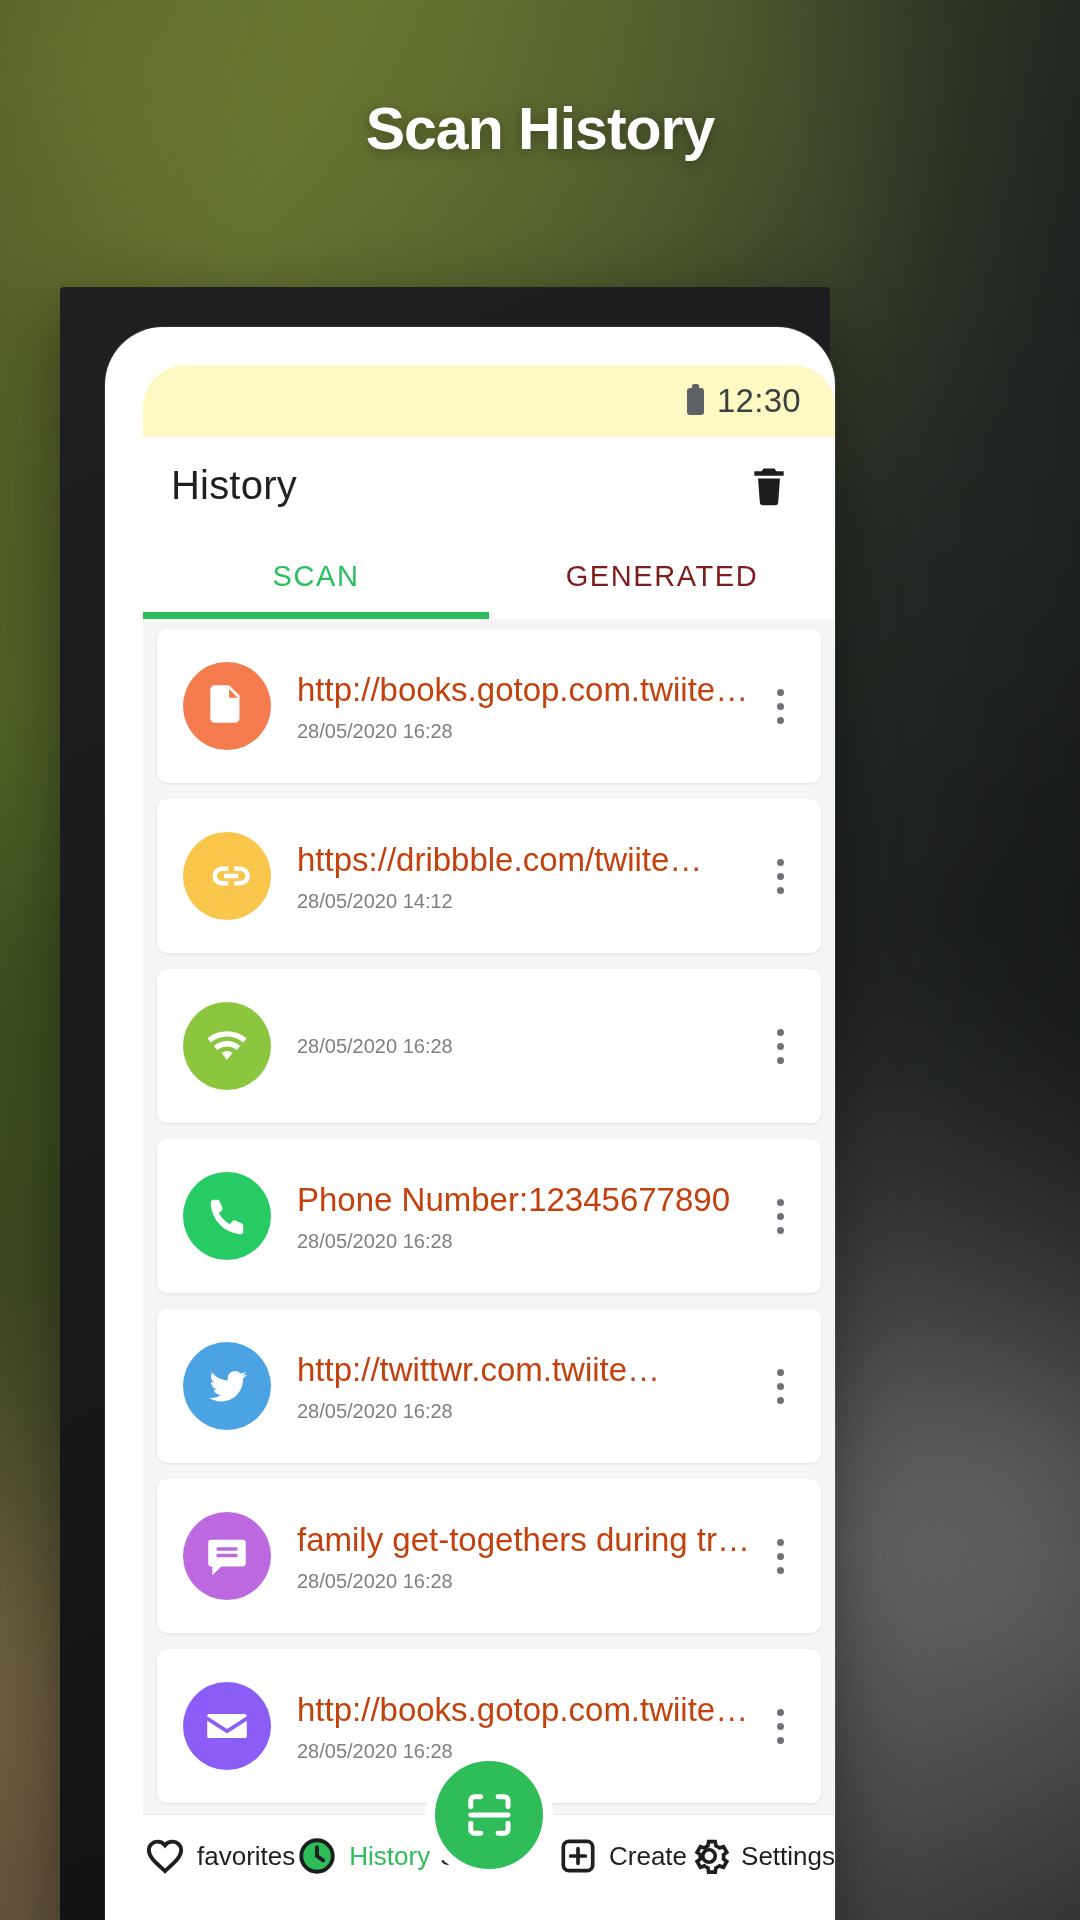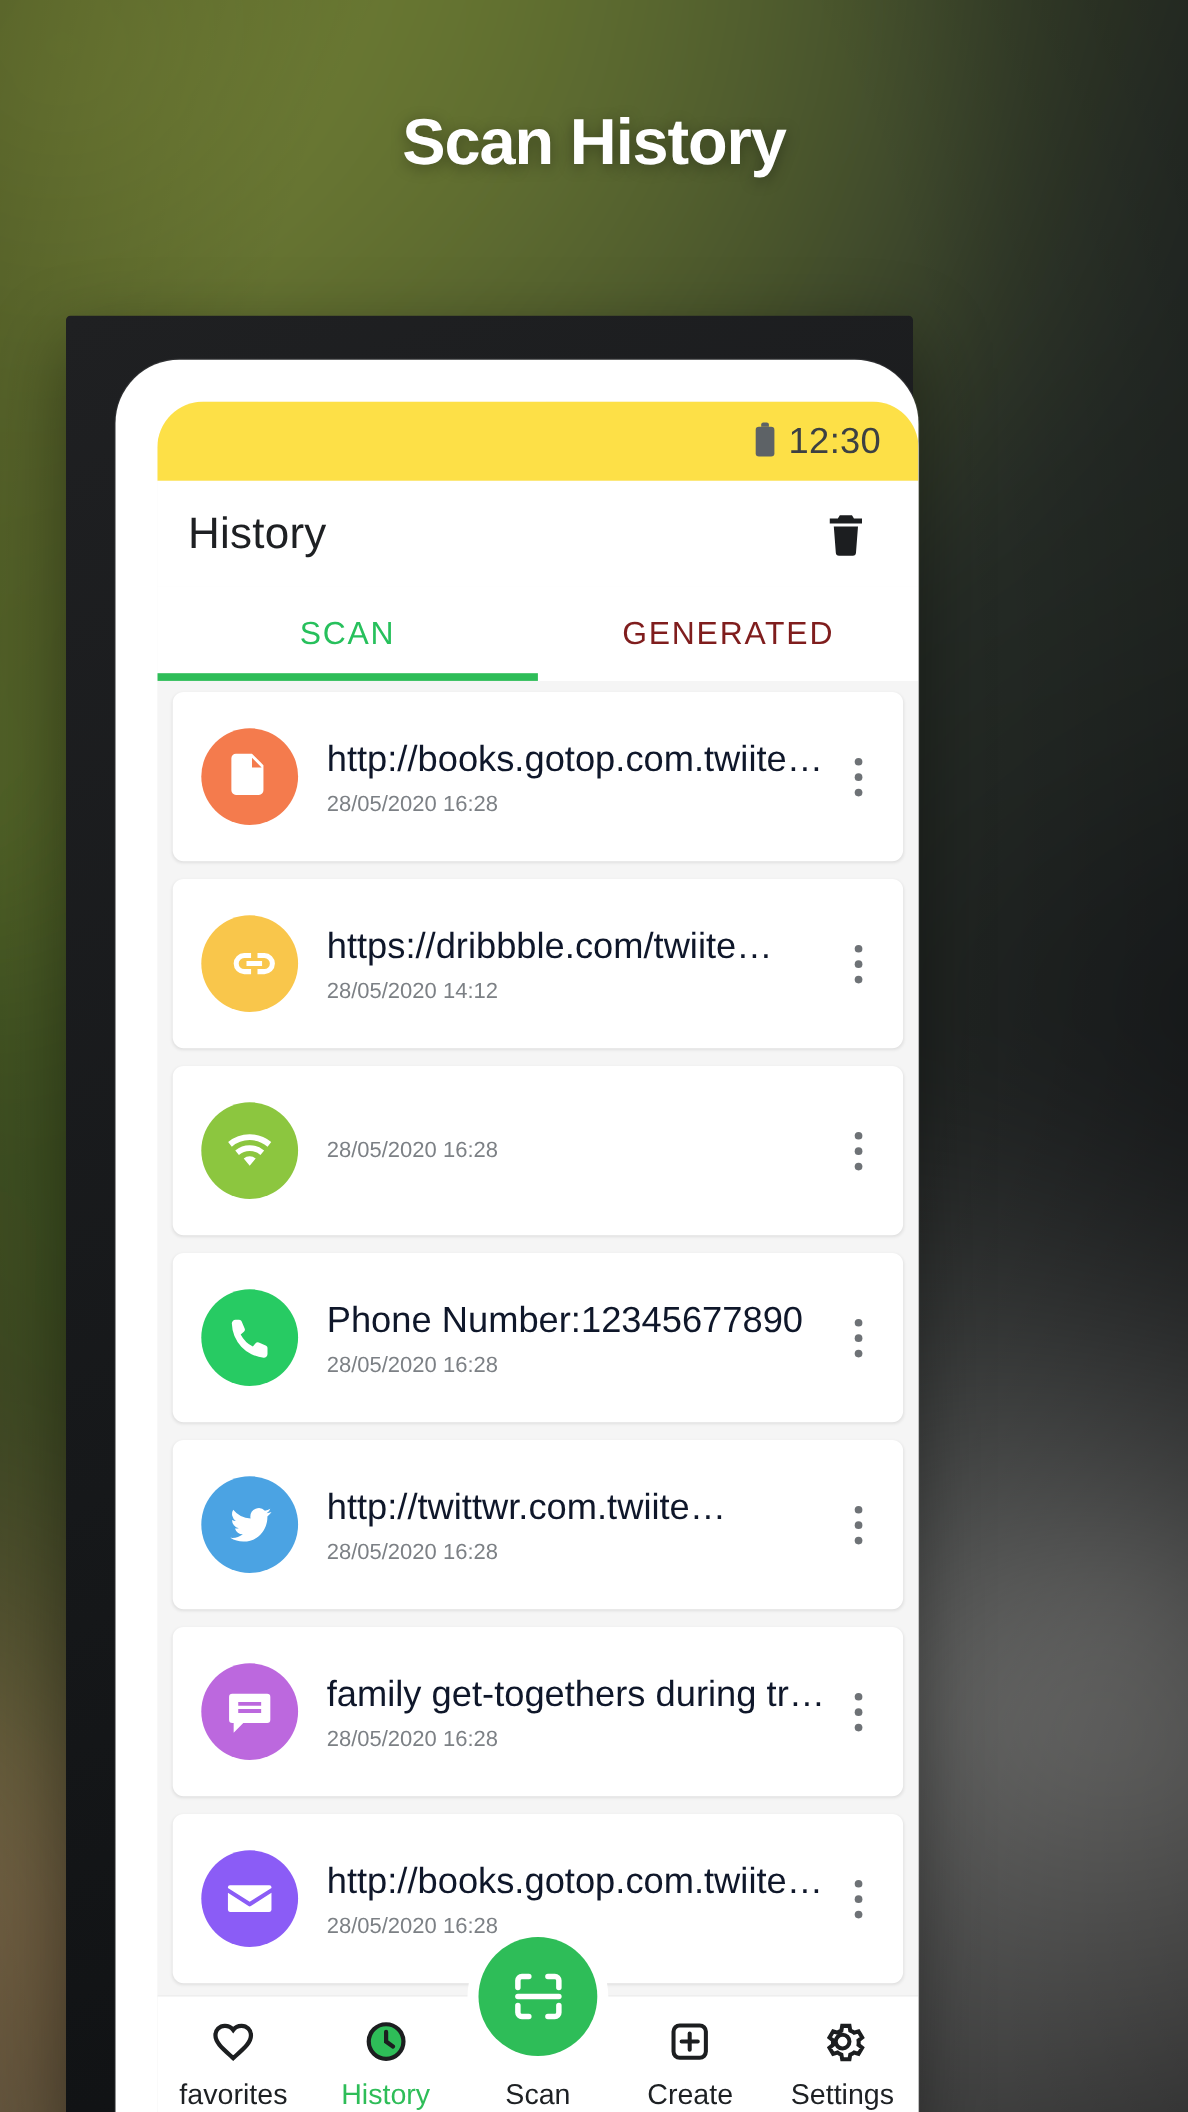--- a/index.html
+++ b/index.html
@@ -96,7 +96,7 @@
     height: 72px; flex: 0 0 72px;
     display: flex; align-items: center; justify-content: flex-end;
     padding: 0 34px 0 0;
-    background: #fde047;
+    background: #fef9c3;
     position: relative; z-index: 5;
   }
   #battery-icon {

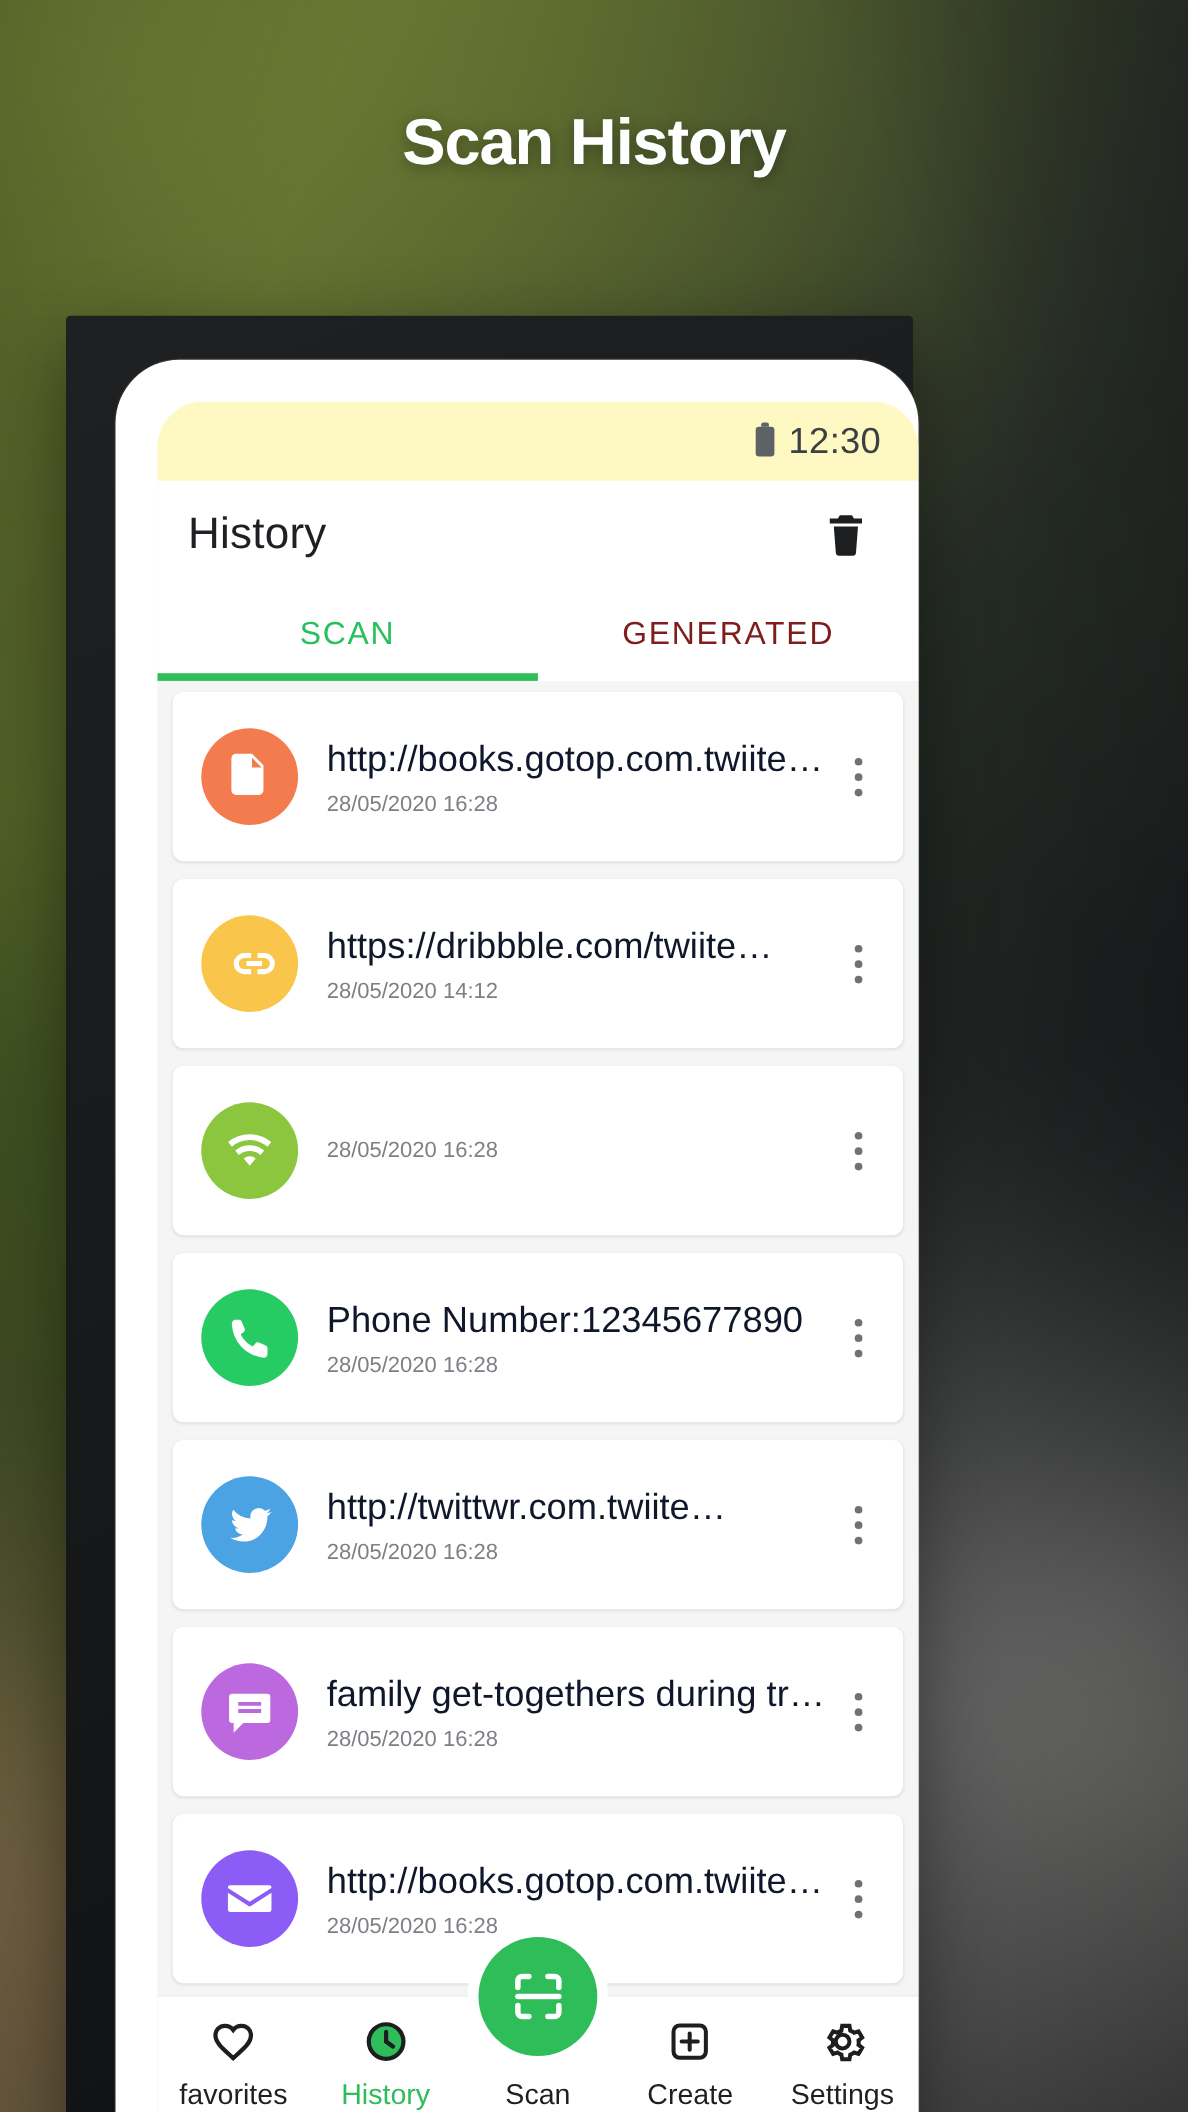--- a/index.html
+++ b/index.html
@@ -164,7 +164,7 @@
   .avatar svg { width: 50px; height: 50px; display: block; }
   .card-text { flex: 1 1 auto; min-width: 0; }
   .card-title {
-    font-size: 33px; color: #0f172a; line-height: 1.25;
+    font-size: 33px; color: #c2410c; line-height: 1.25;
     white-space: nowrap; overflow: hidden; text-overflow: ellipsis;
     margin-bottom: 9px;
   }

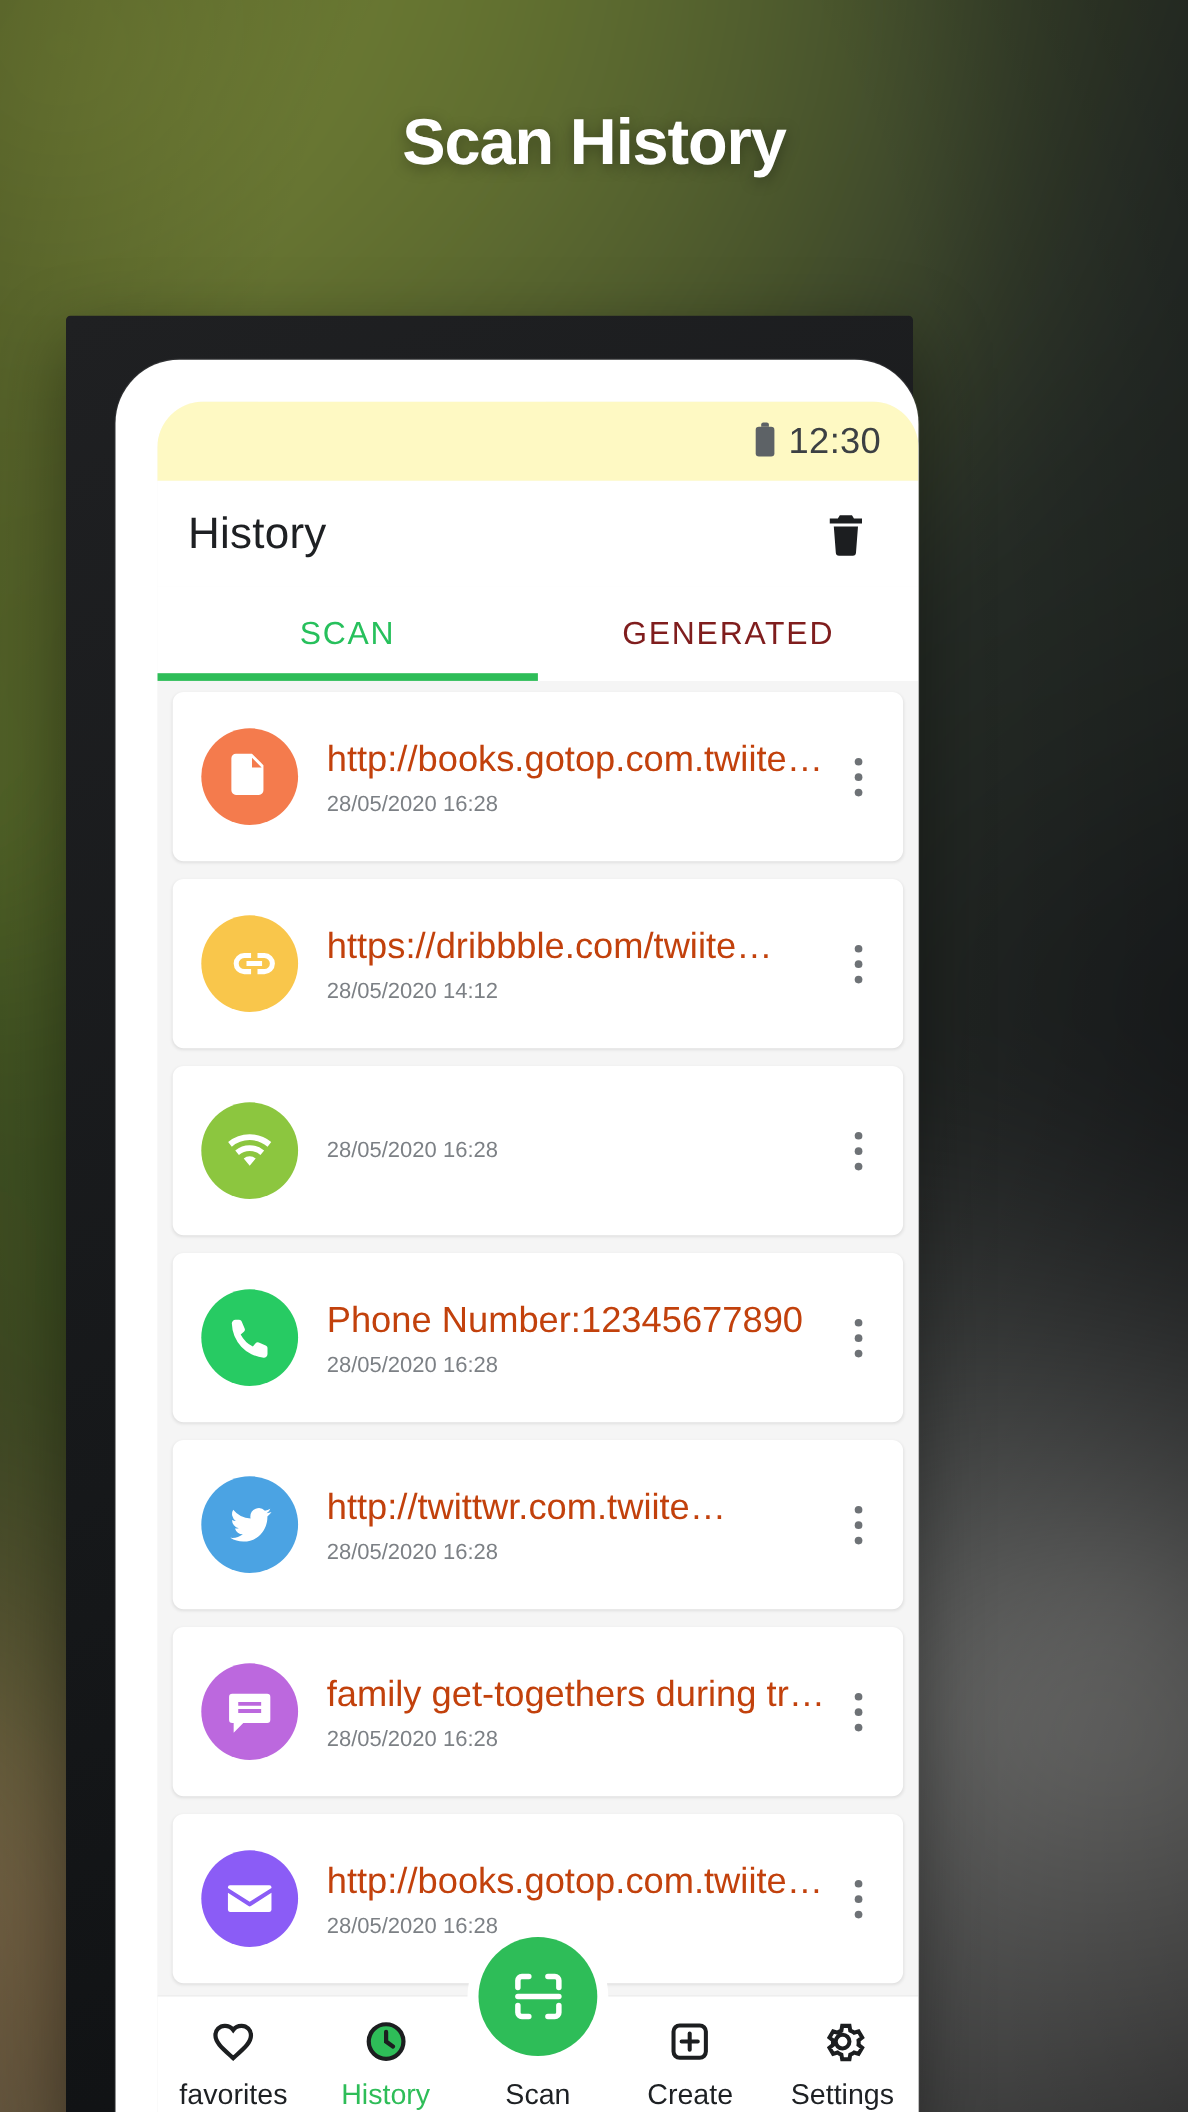--- a/index.html
+++ b/index.html
@@ -185,7 +185,7 @@
     box-shadow: 0 -1px 0 rgba(0,0,0,.05);
   }
   .navitem {
-    flex: 1; display: flex; flex-direction: column;
+    flex: 1; display: flex; flex-direction: row;
     align-items: center; gap: 10px;
   }
   .navitem .nav-ico { height: 46px; display: flex; align-items: center; justify-content: center; }

